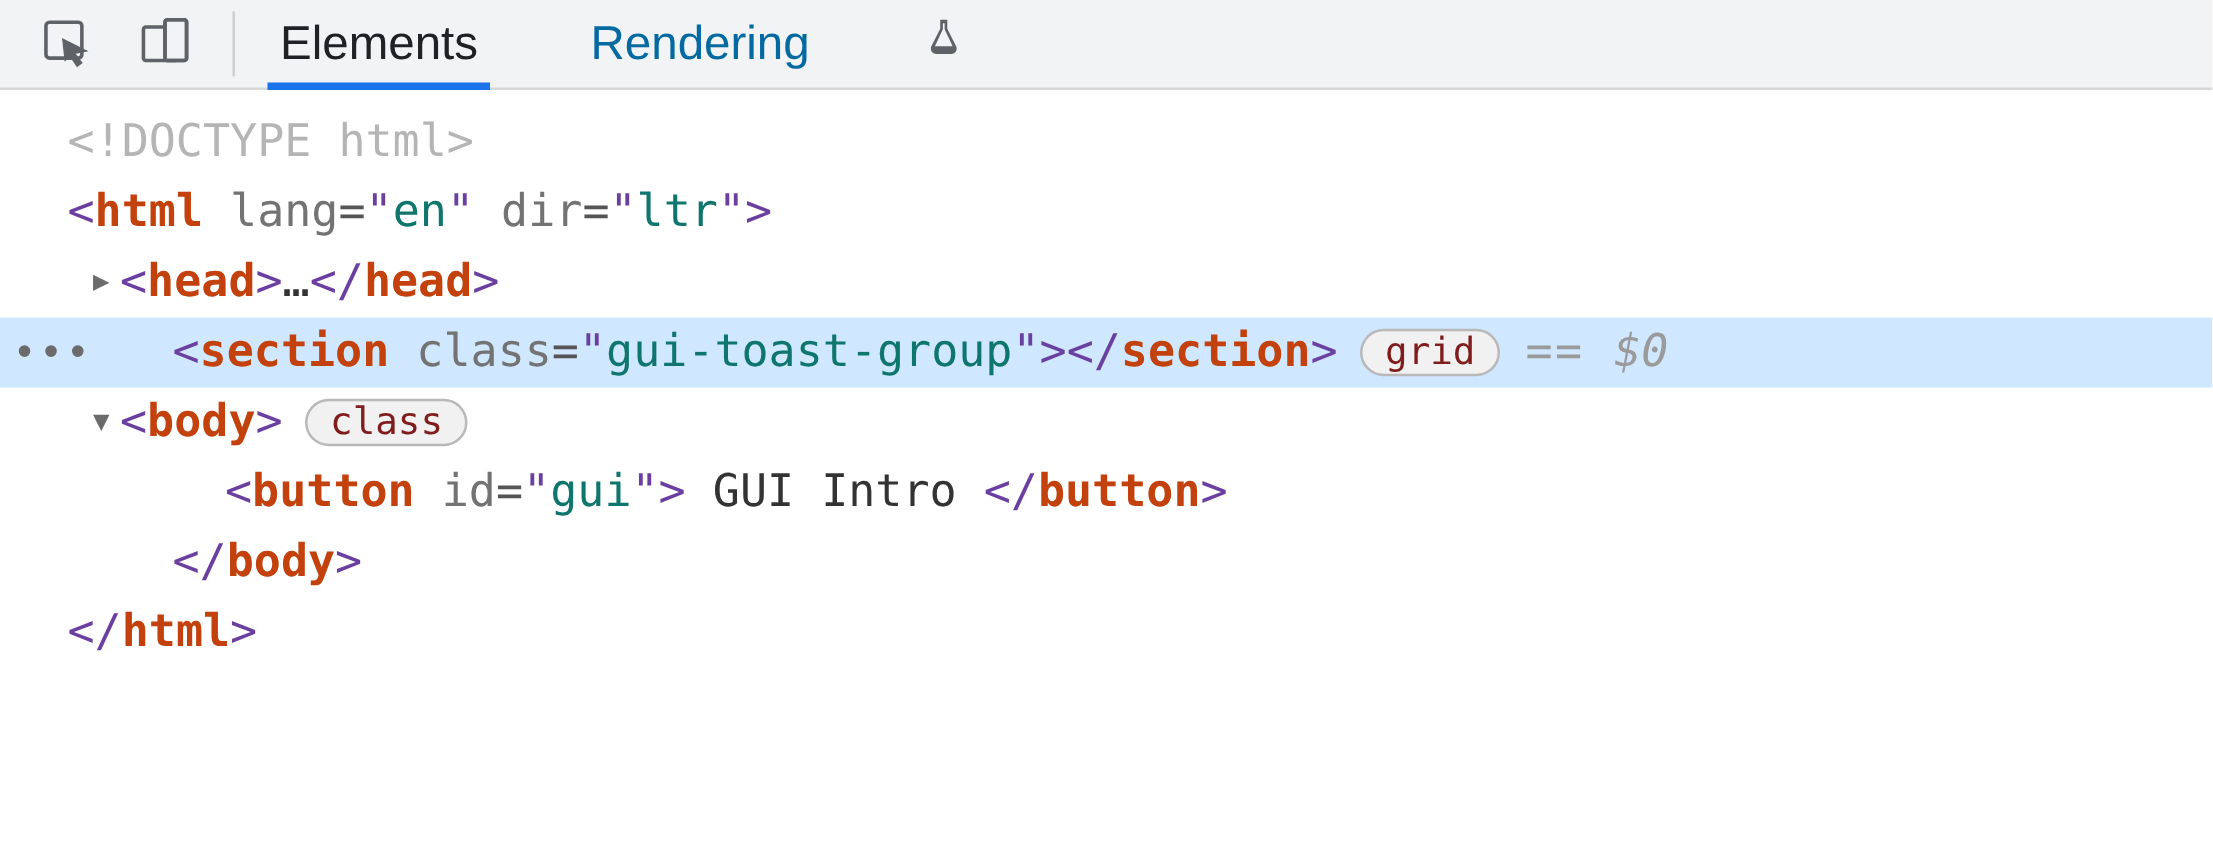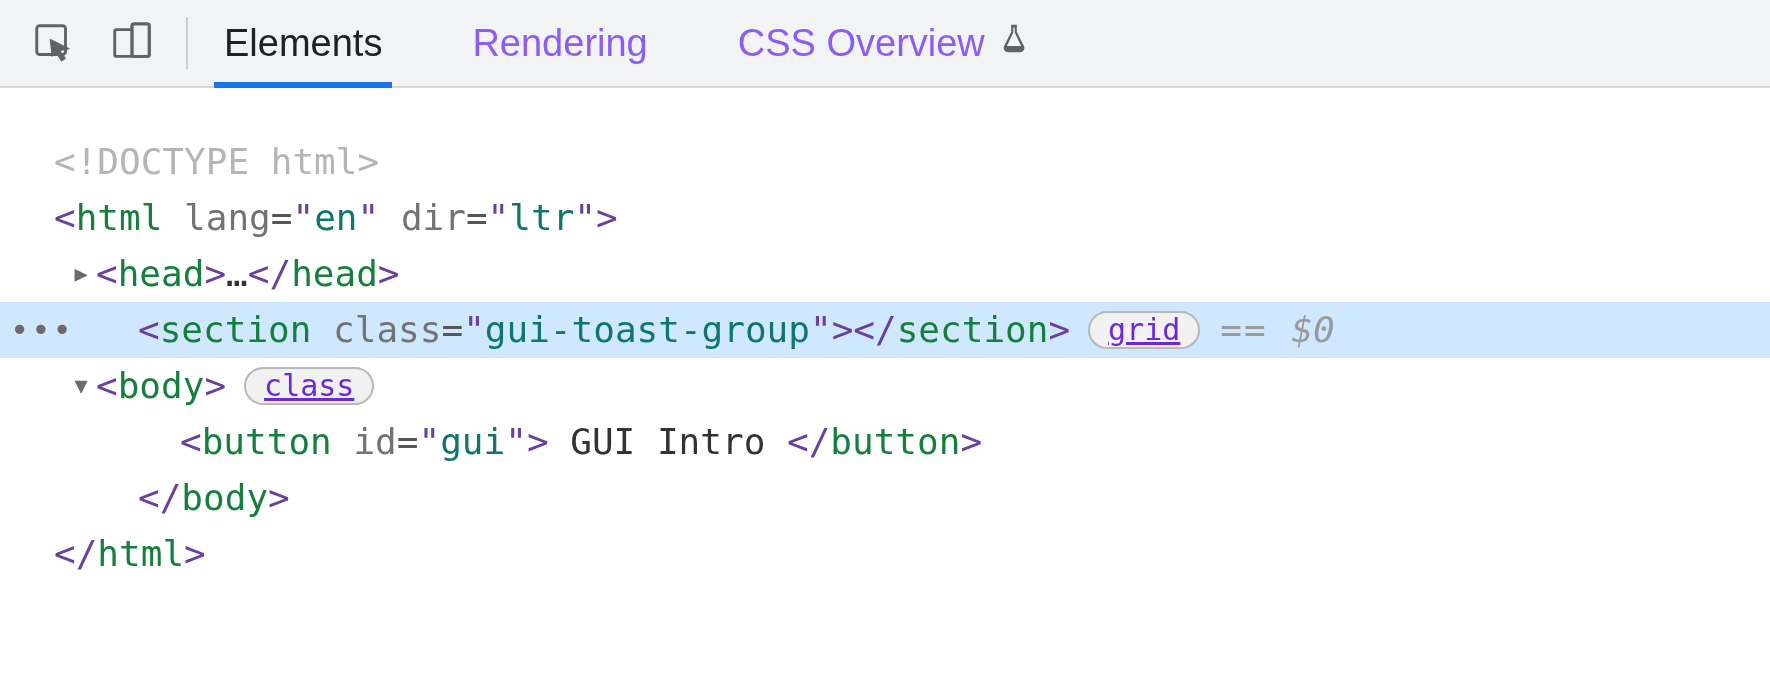--- a/index.html
+++ b/index.html
@@ -17,7 +17,7 @@
   .toolbar {
     display: flex;
     align-items: center;
-    height: 88px;
+    height: 72px;
     background: #f1f3f4;
     border-bottom: 2px solid #d8d8d8;
     padding-left: 26px;

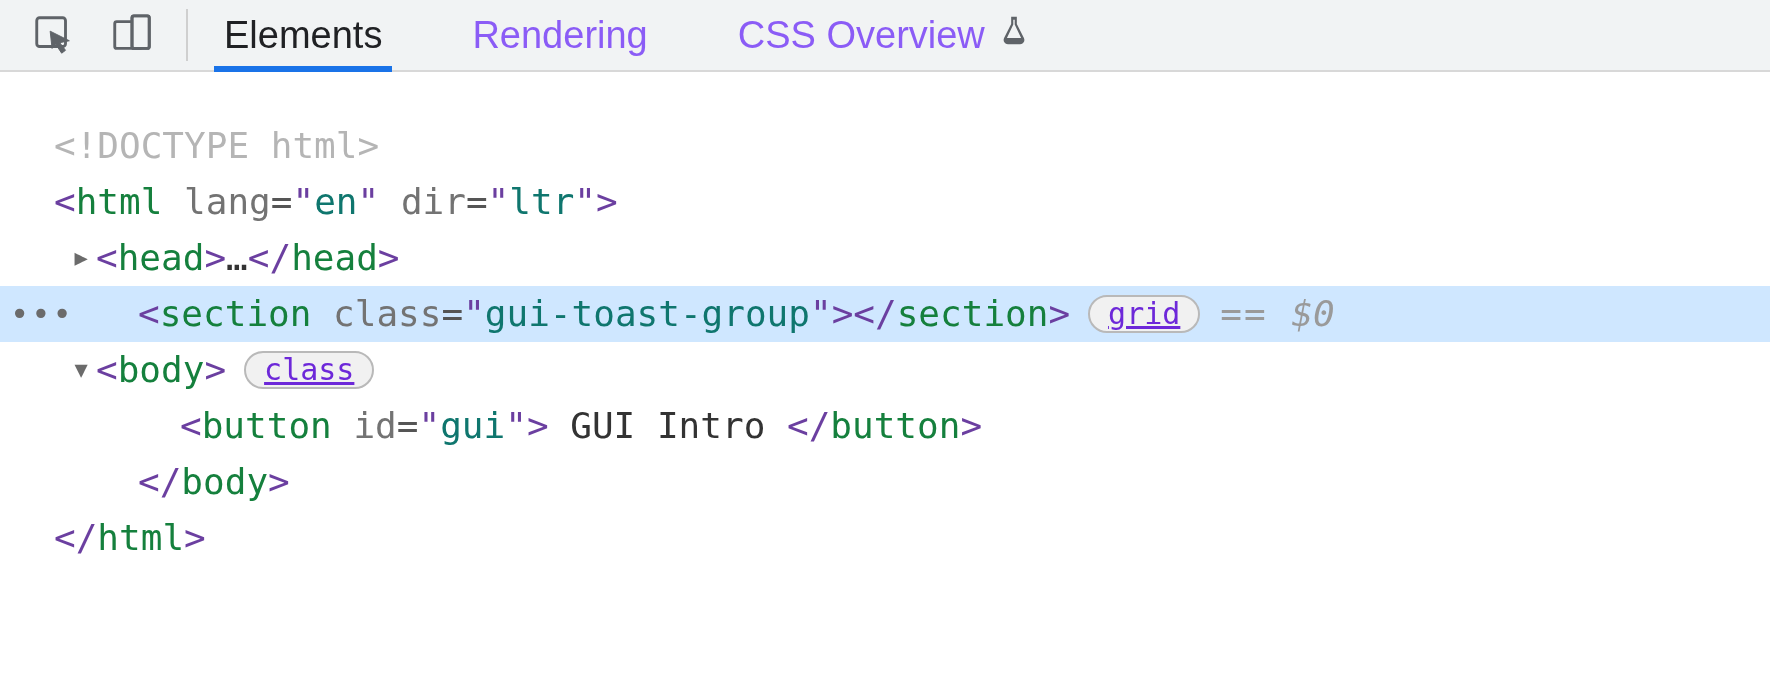--- a/index.html
+++ b/index.html
@@ -47,7 +47,7 @@
     display: flex;
     align-items: center;
     font-size: 38px;
-    color: #8b5cf6;
+    color: #0369a1;
     position: relative;
     cursor: default;
     padding: 0 10px;

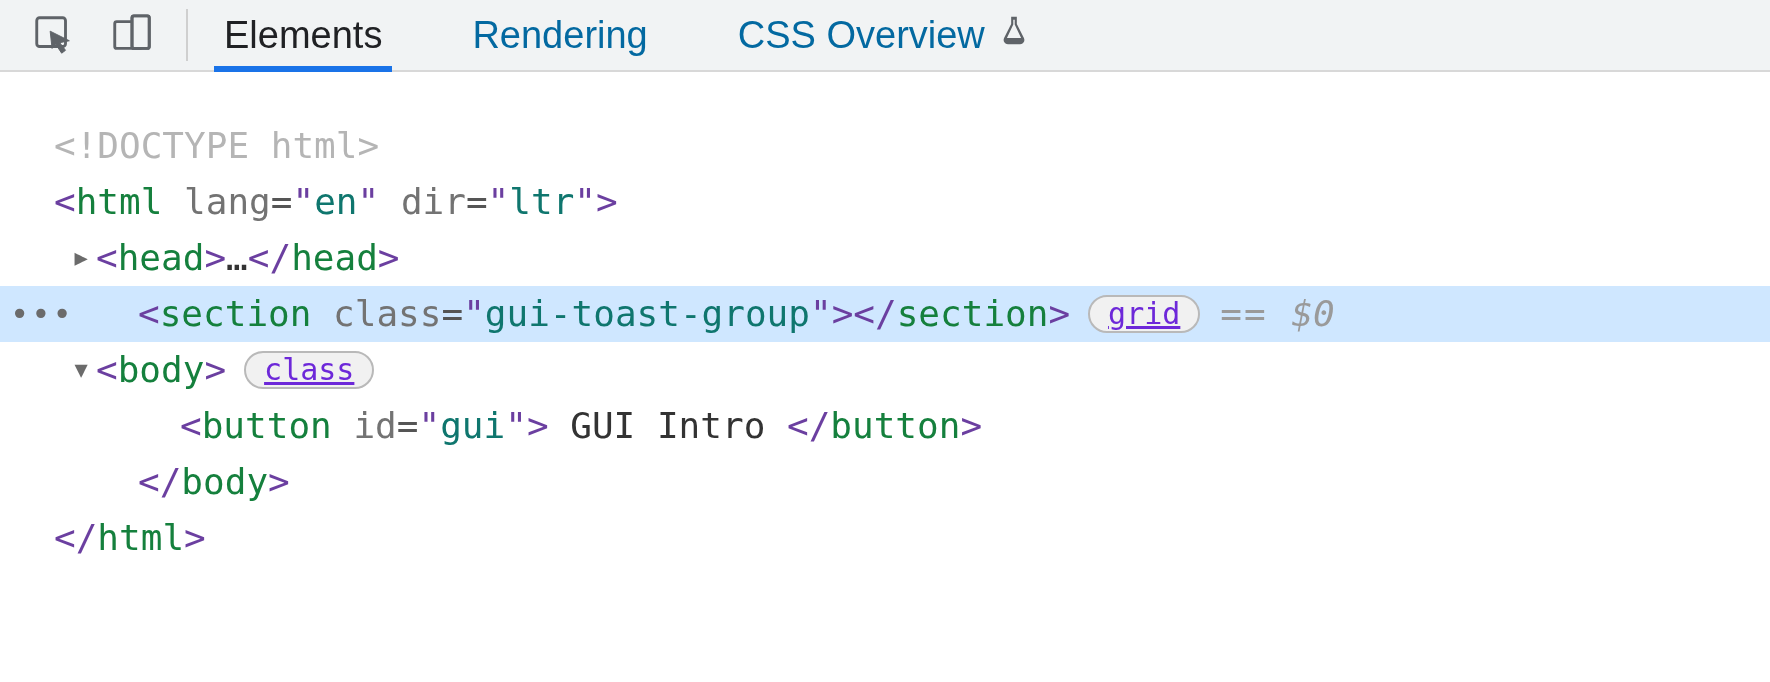--- a/index.html
+++ b/index.html
@@ -171,7 +171,6 @@
       <span>Rendering</span>
     </div>
     <div class="tab">
-      <span>CSS Overview</span>
       <span class="flask">
         <svg viewBox="0 0 24 24" fill="#5f6368">
             <path d="M10 2h4v5l5 10a3 3 0 0 1-2.7 4.3H7.7A3 3 0 0 1 5 17L10 7V2zm1.5 2v3.4L7 17h10l-4.5-9.6V4h-1z"></path>

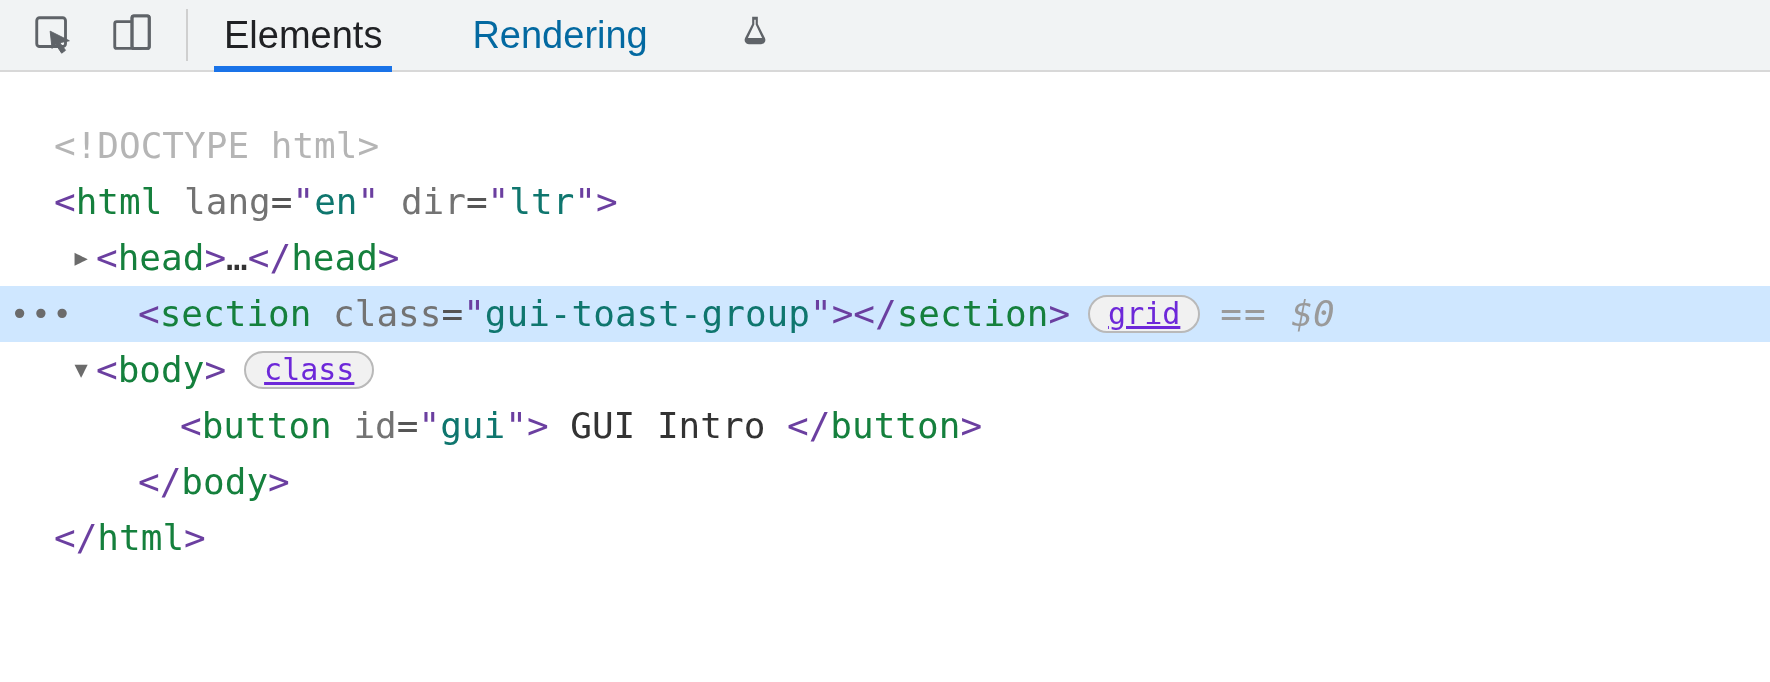--- a/index.html
+++ b/index.html
@@ -73,7 +73,6 @@
     font-size: 36px;
     line-height: 1;
     padding-top: 14px;
-    margin-top: 32px;
   }
   .row {
     display: flex;

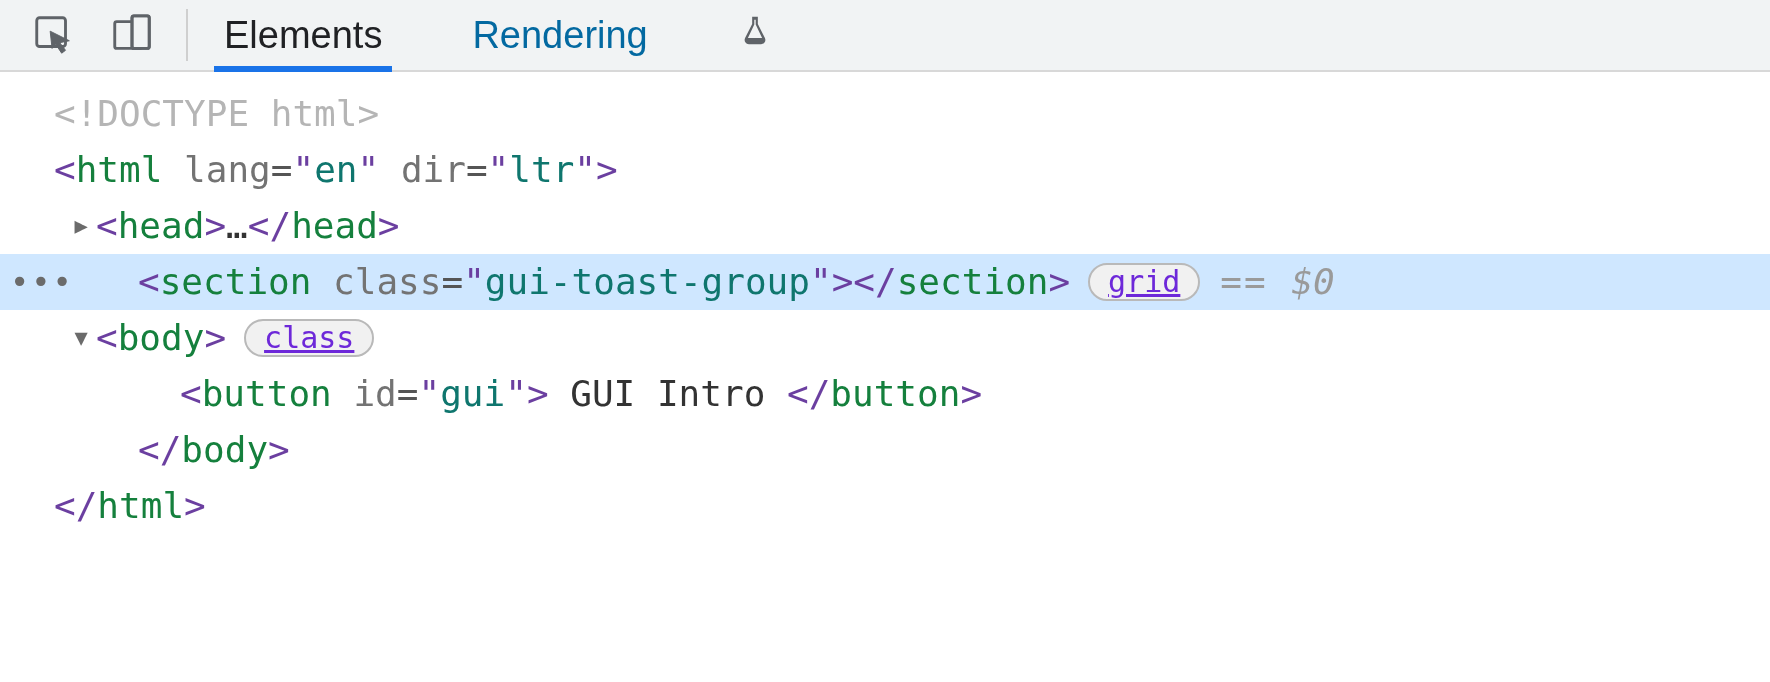--- a/index.html
+++ b/index.html
@@ -113,7 +113,7 @@
   
   .c-dim { color: #b5b5b5; }
   .c-punct { color: #6b3fa0; } 
-  .c-tag { color: #15803d; }   
+  .c-tag { color: #c2410c; font-weight: bold; }   
   .c-attr { color: #737373; }  
   .c-str { color: #0f766e; }   
   .c-eq  { color: #555; }

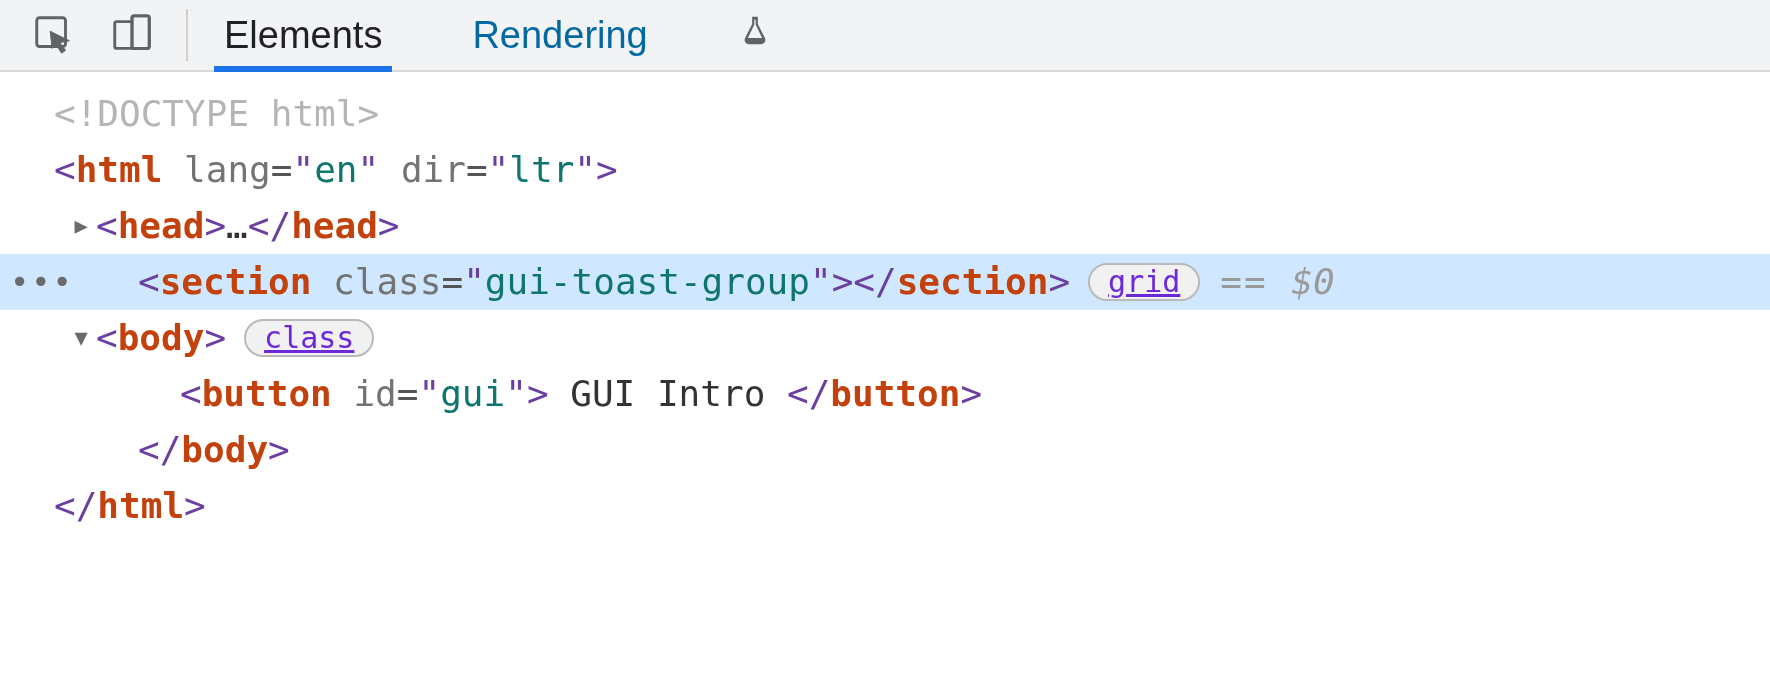--- a/index.html
+++ b/index.html
@@ -124,14 +124,13 @@
     align-items: center;
     border: 2px solid #b9b9b9;
     background: #f1f1f1;
-    color: #6d28d9;
+    color: #7f1d1d;
     border-radius: 22px;
     padding: 2px 18px;
     font-size: 30px;
     margin-left: 18px;
     font-family: ui-monospace, Menlo, Monaco, Consolas, monospace;
     font-style: normal;
-    text-decoration: underline;
   }
 
   .tail {

